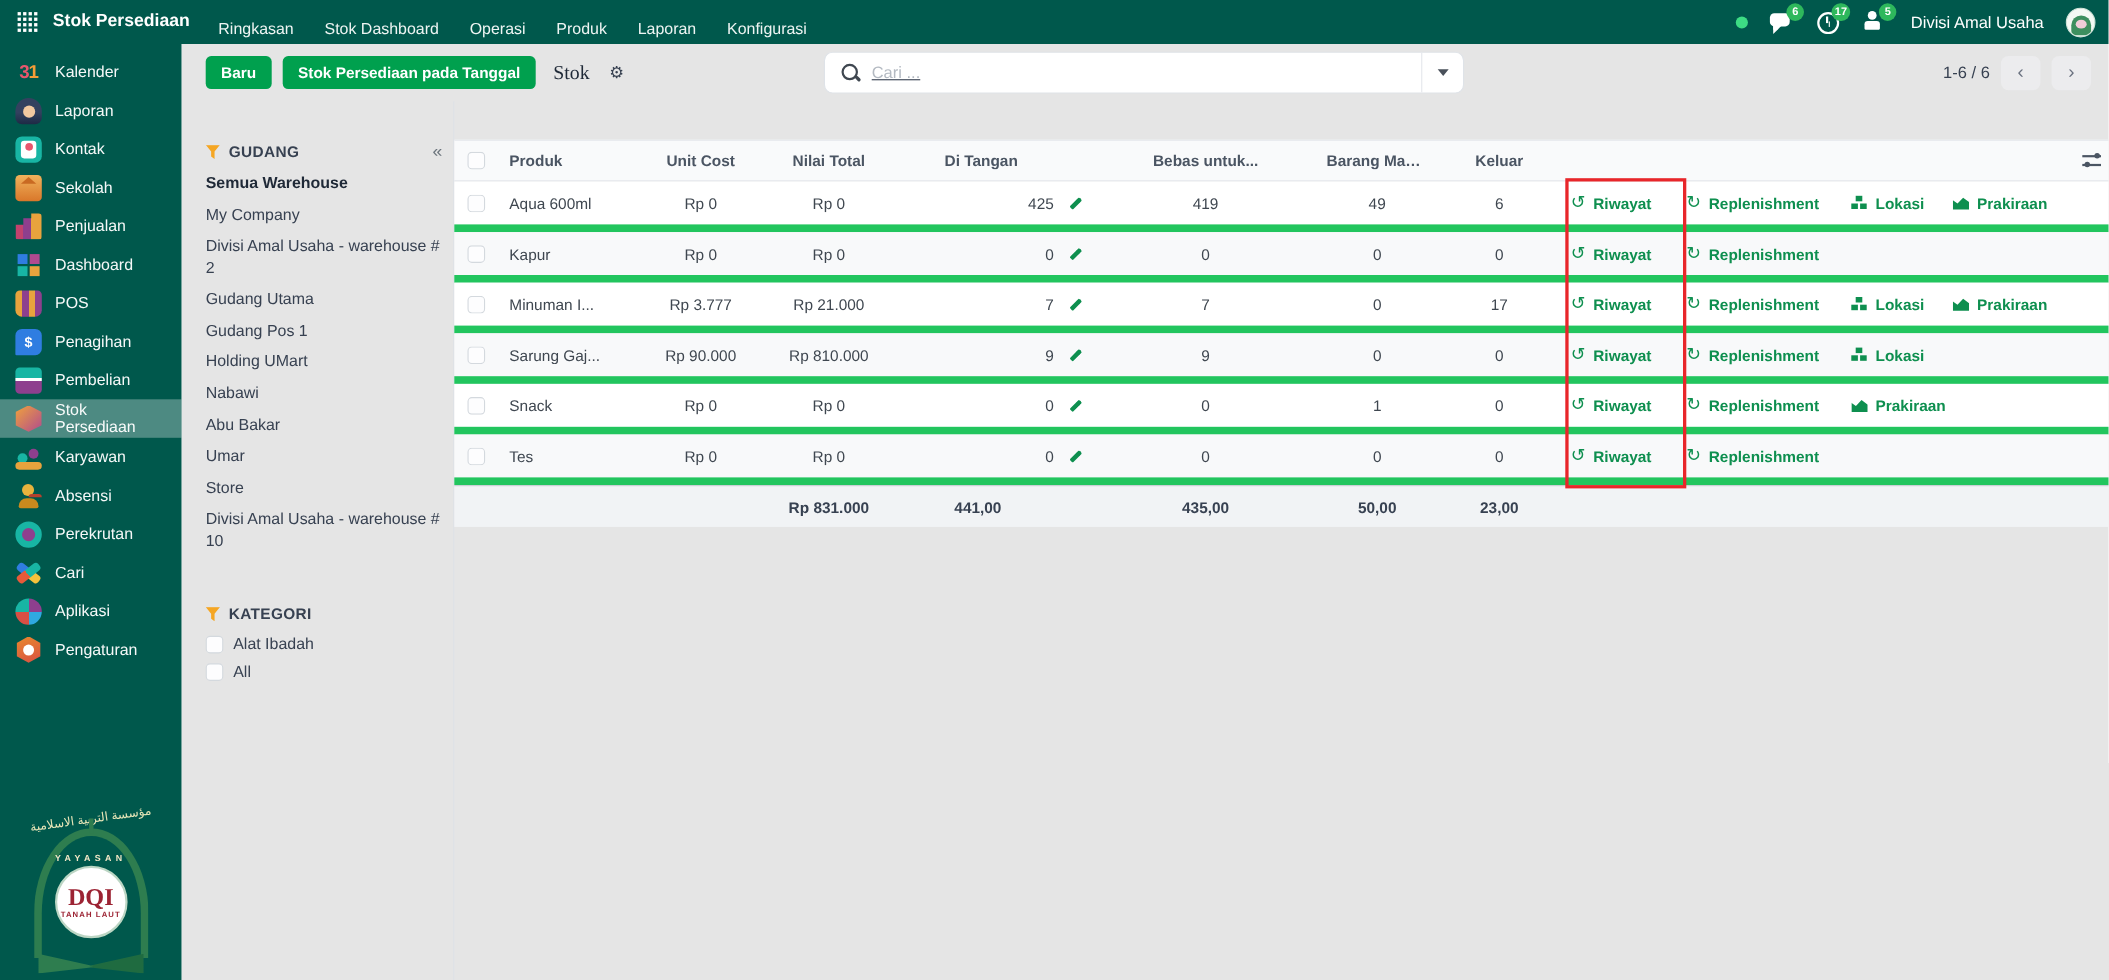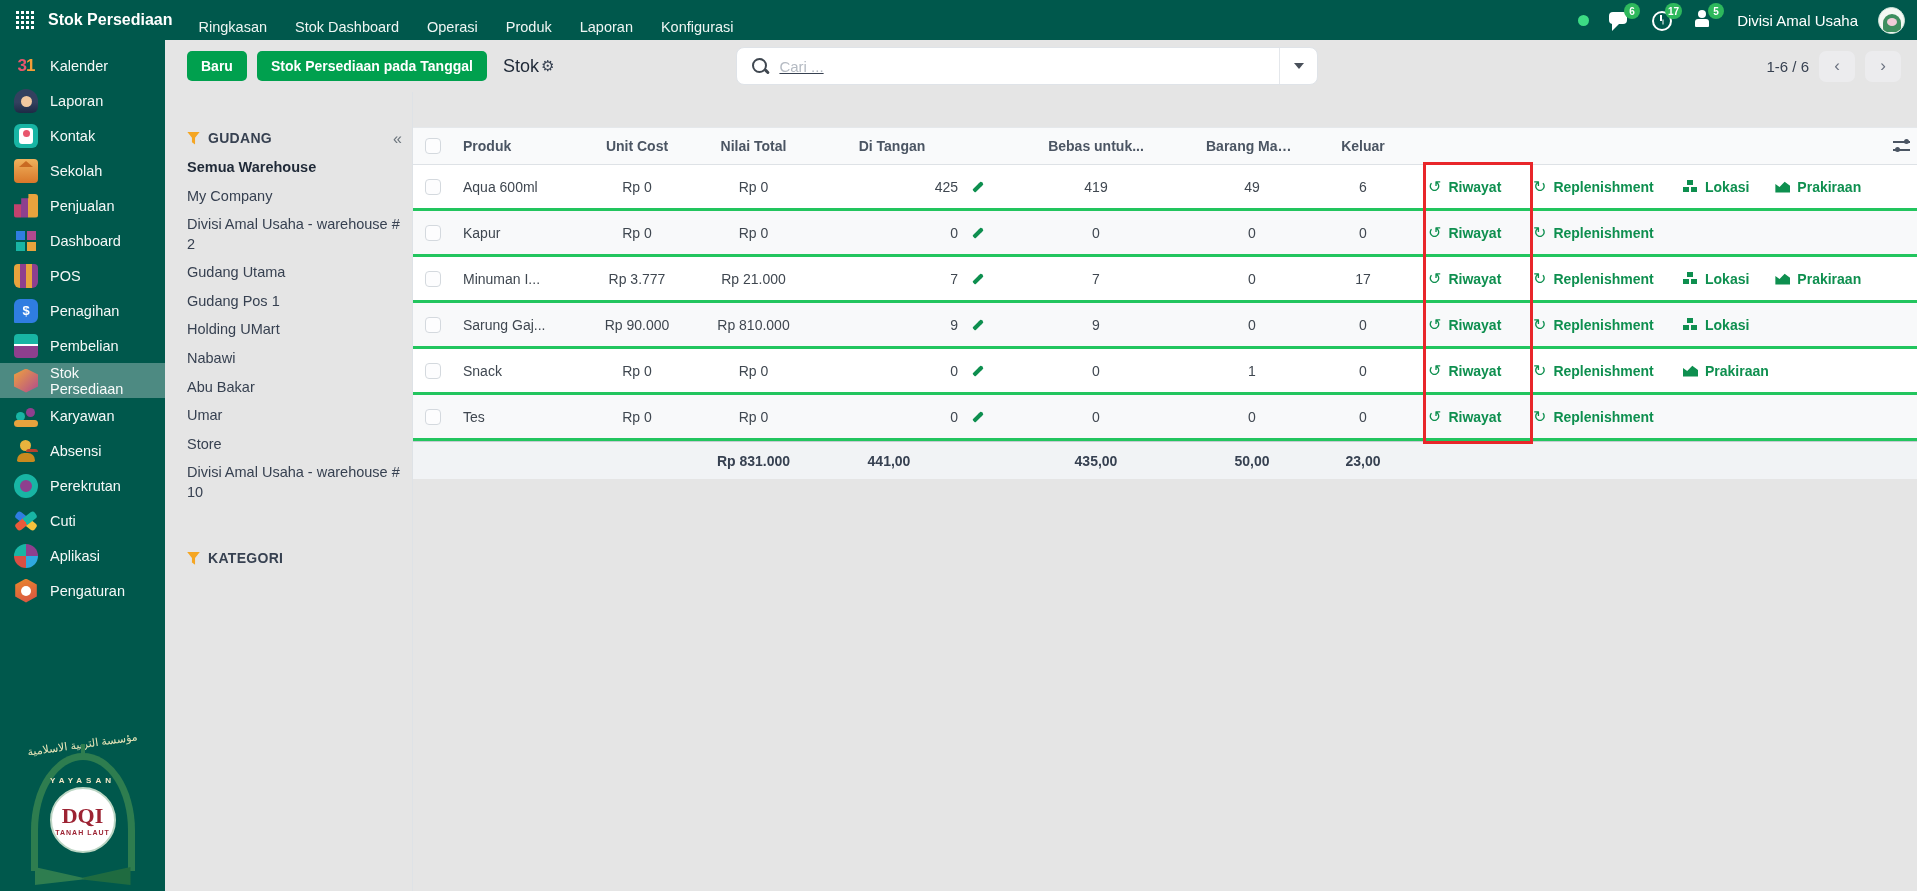--- a/index.html
+++ b/index.html
@@ -80,7 +80,7 @@
   .main { flex:1; display:flex; flex-direction:column; background:#e5e5e5; min-width:0; }
   .controlbar { height:52px; display:flex; align-items:center; padding:0 16px 0 22px; gap:10px; }
   .btn-green { background:#00a04e; color:#fff; border:none; border-radius:5px; font-family:inherit; font-size:14px; font-weight:bold; padding:7px 14px; cursor:pointer; white-space:nowrap; }
-  .view-title { font-size:18px; color:#1f2937; margin-left:6px; display:flex; align-items:center; gap:2px; white-space:nowrap; }
+  .view-title { font-size:18px; color:#1f2937; margin-left:6px; display:flex; align-items:center; gap:18px; white-space:nowrap;font-family:Liberation Serif, serif; }
   .gear { font-size:15px; color:#374151; cursor:pointer; }
   .searchbox { width:582px; height:38px; border:1px solid #dfe3e8; border-radius:8px; display:flex; align-items:center; margin-left:172px; background:#fff; }
   .mag { position:relative; width:18px; height:18px; margin:0 10px 0 14px; flex:0 0 18px; }

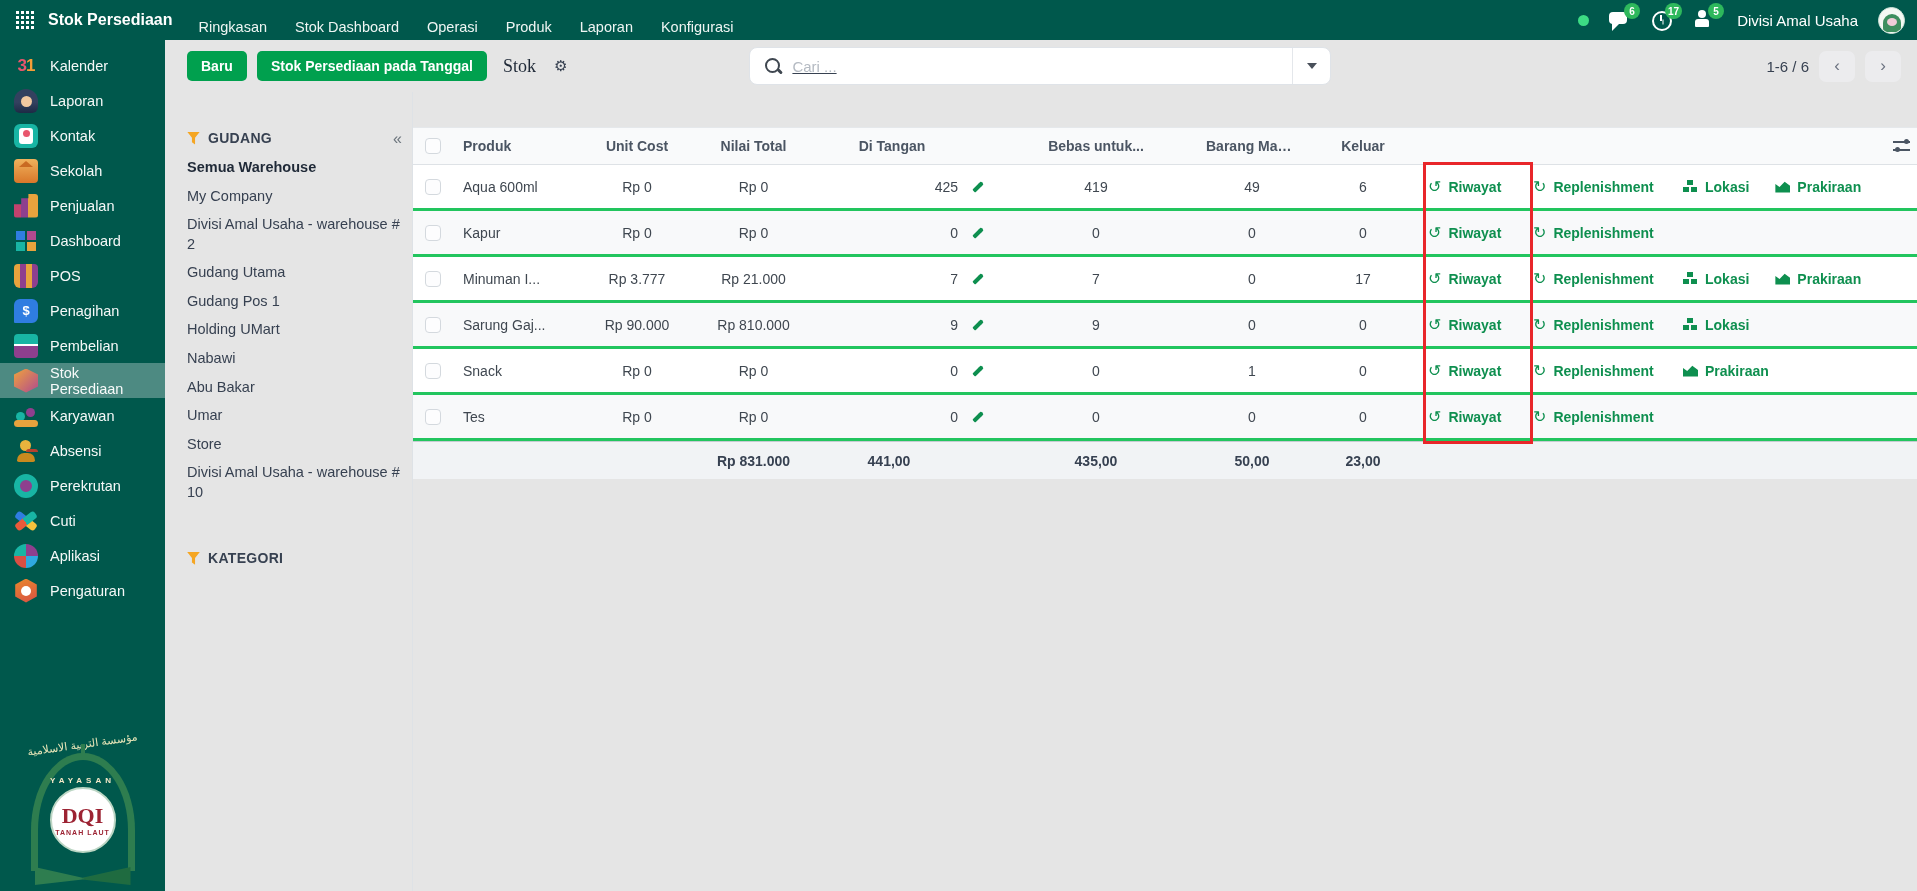--- a/index.html
+++ b/index.html
@@ -112,7 +112,7 @@
   .table-area { flex:1; padding-top:35px; position:relative; min-width:0; }
   .tgrid { display:grid; grid-template-columns:40px 130px 108px 125px 180px 200px 112px 110px 105px 150px 220px 1fr; align-items:center; }
   .thead { height:38px; background:#f9fafb; border-top:1px solid #e5e8eb; border-bottom:1px solid #dee2e6; font-size:14px; color:#4b5563; font-weight:bold; }
-  .trow { height:46px; border-bottom:3px solid #22c55e; font-size:14px; color:#3f4750; background:#fff; }
+  .trow { height:46px; border-bottom:7px solid #22c55e; font-size:14px; color:#3f4750; background:#fff; }
   .trow.alt { background:#f8f9fa; }
   .tfoot { height:38px; background:#f1f3f5; border-top:1px solid #c6ccd2; font-size:14px; font-weight:bold; color:#374151; }
   .cell { padding:0 10px; white-space:nowrap; overflow:hidden; text-overflow:ellipsis; }

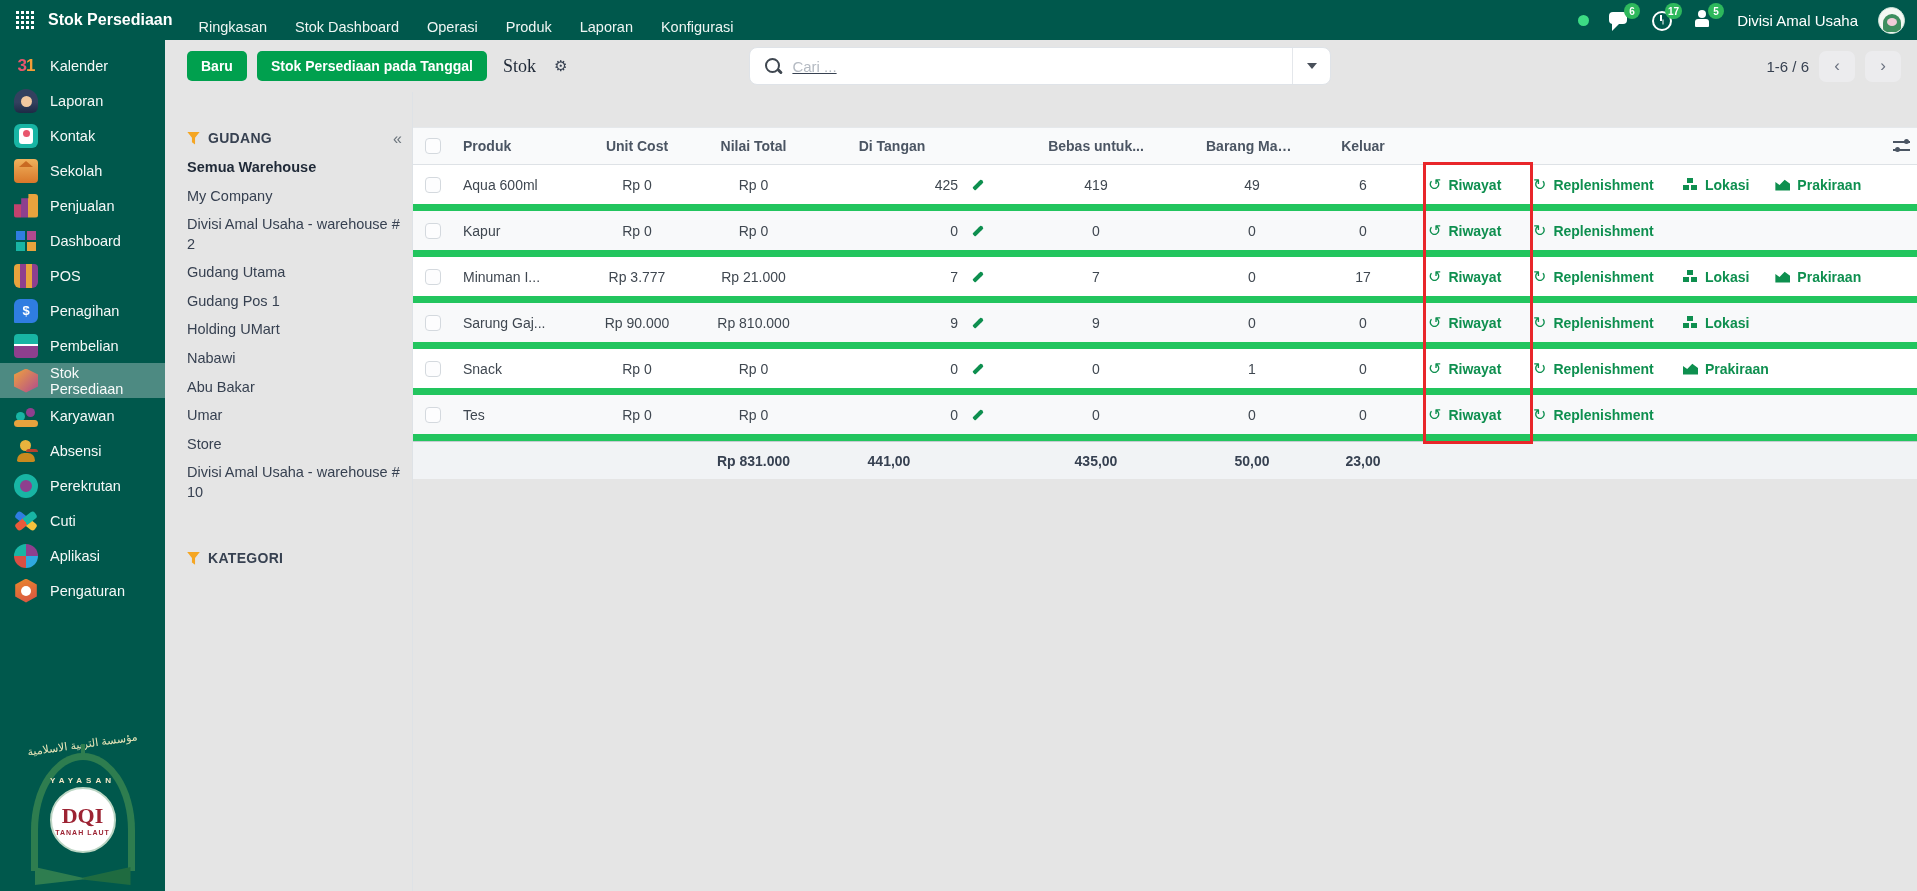--- a/index.html
+++ b/index.html
@@ -240,7 +240,7 @@
         </div>
         <div class="side-item">
           <span class="si si-cuti"></span>
-          <span>Cuti</span>
+          <span>Cari</span>
         </div>
         <div class="side-item">
           <span class="si si-aplikasi"></span>

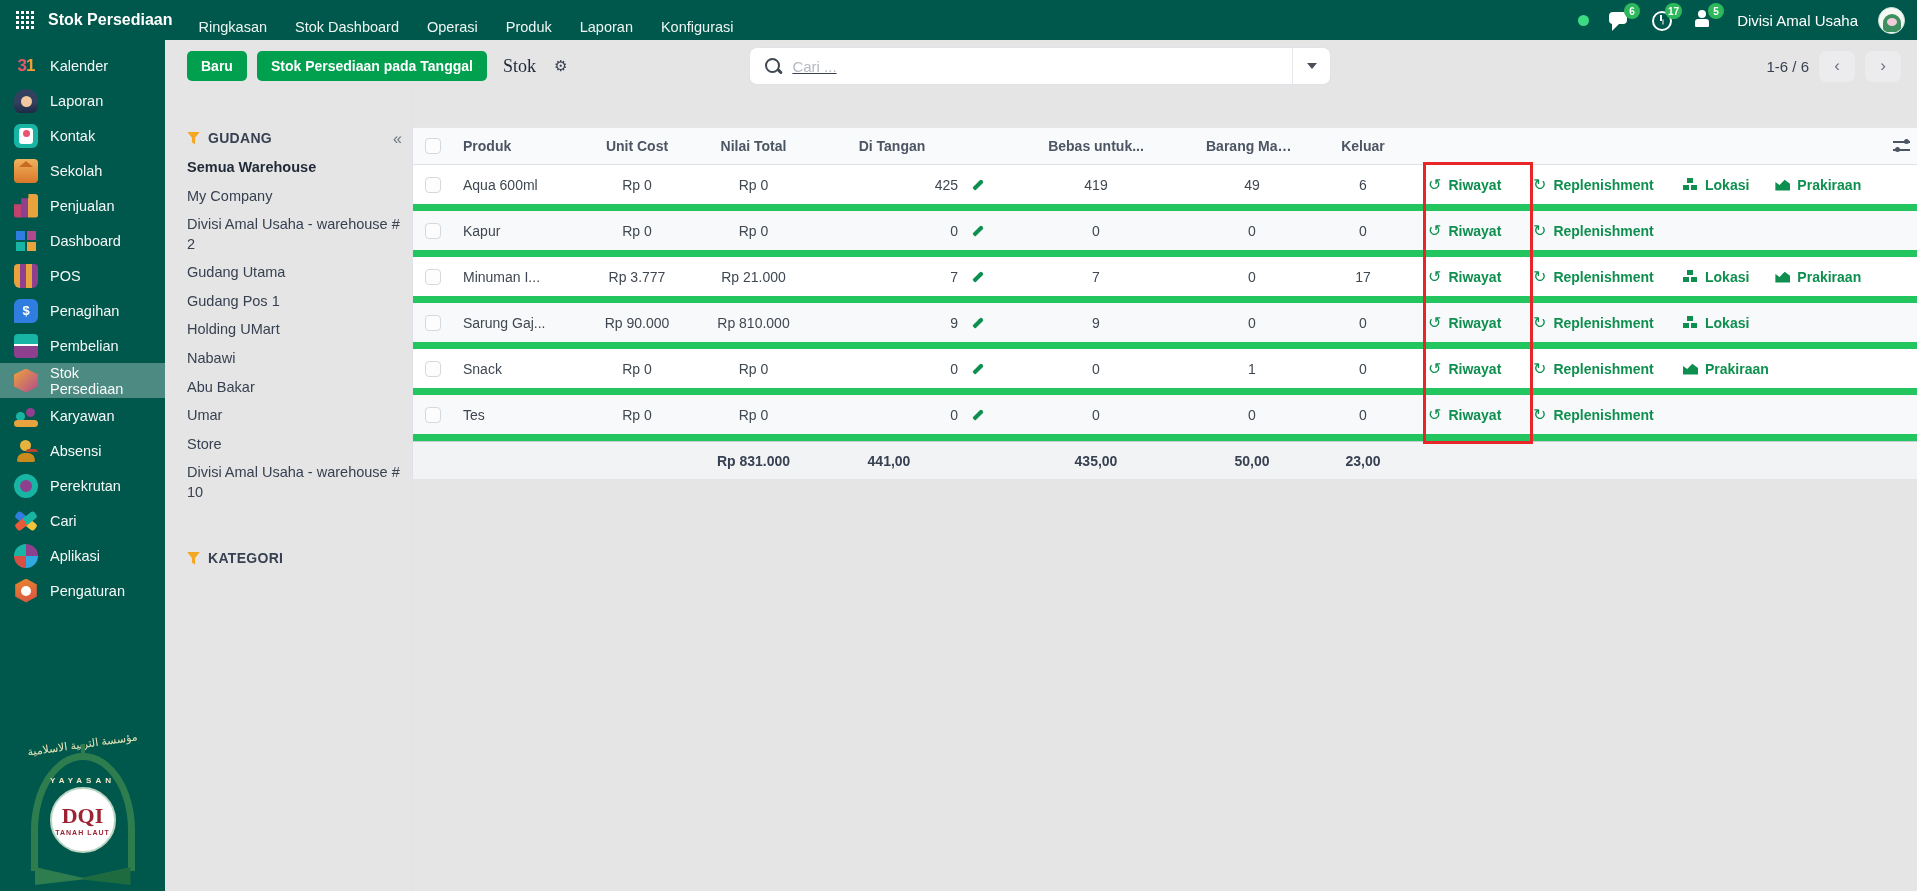--- a/index.html
+++ b/index.html
@@ -309,6 +309,16 @@
           <span class="funnel"></span>
           <span>KATEGORI</span>
         </div>
+        <div class="f-list" id="kategori-list">
+            <div class="f-check">
+              <span class="cbox"></span>
+              <span>Alat Ibadah</span>
+            </div>
+            <div class="f-check">
+              <span class="cbox"></span>
+              <span>All</span>
+            </div>
+          </div>
       </div>
 
       <div class="table-area">

